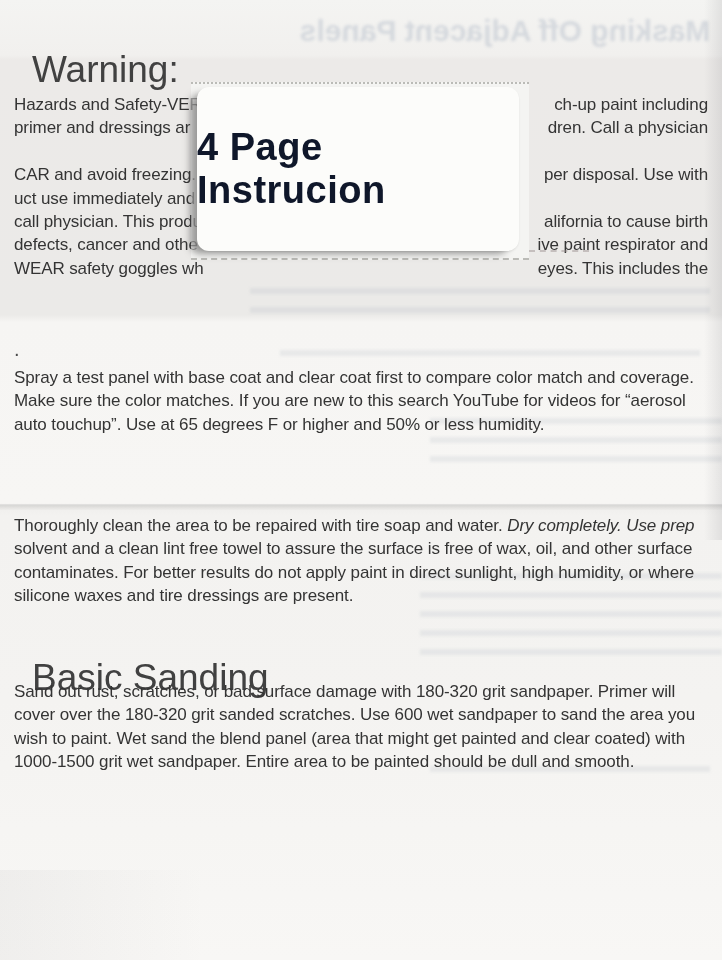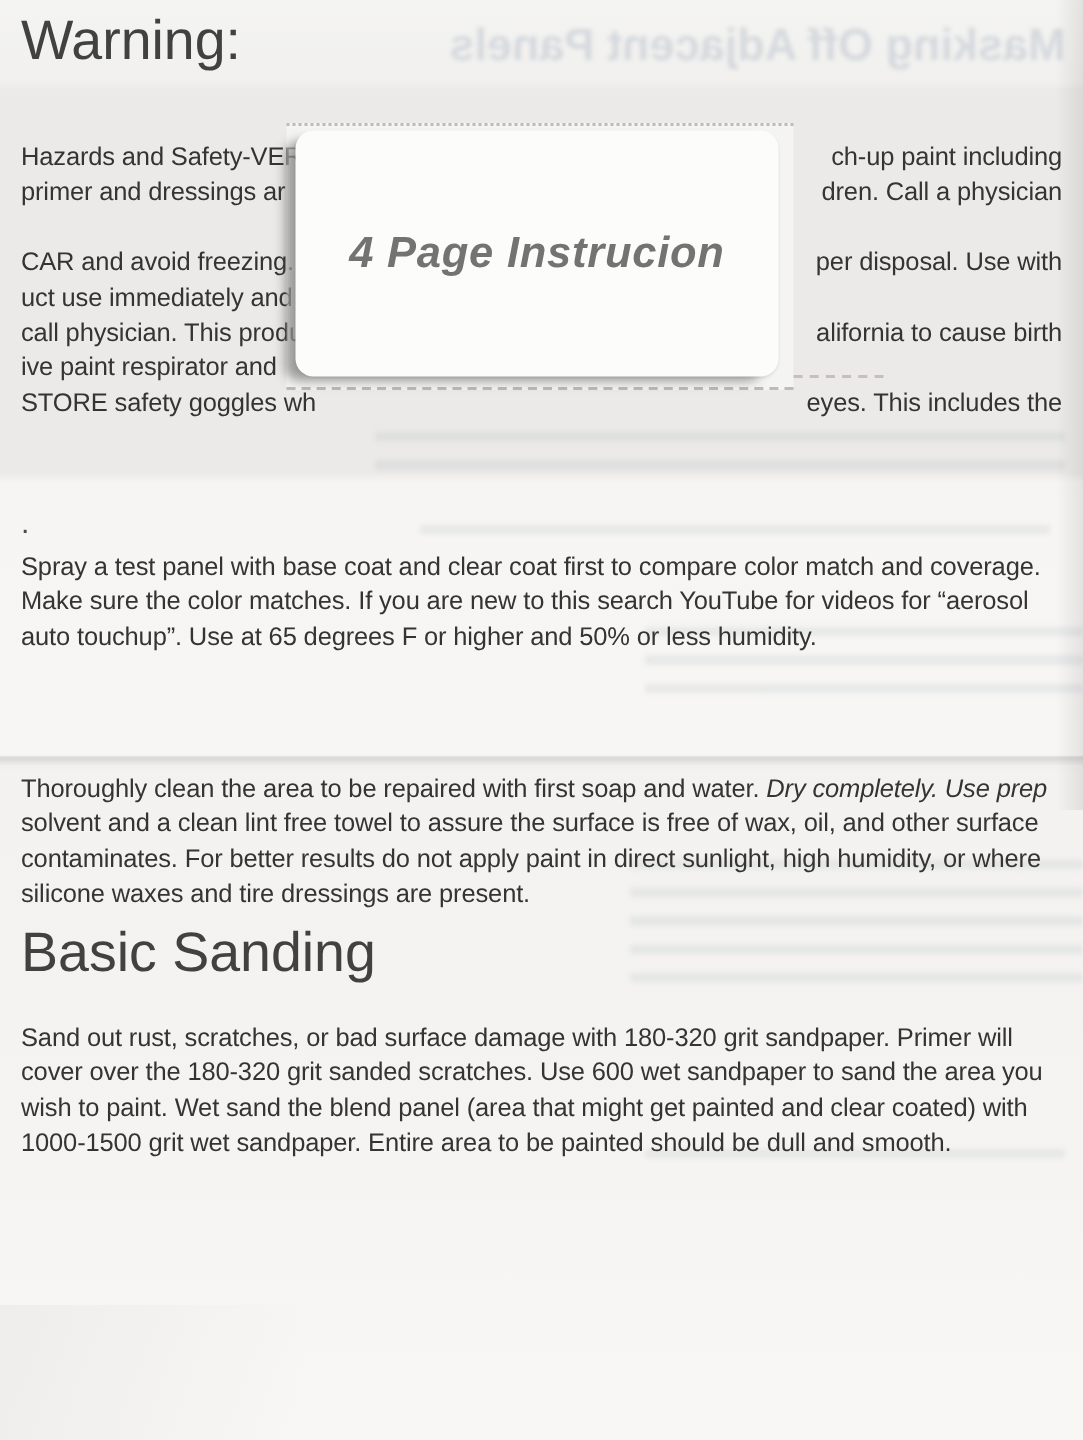--- a/index.html
+++ b/index.html
@@ -20,7 +20,7 @@
   .edge-bottomleft{position:absolute;left:0;bottom:0;width:260px;height:90px;
     background:linear-gradient(90deg,rgba(80,80,85,0.05),rgba(80,80,85,0) 80%);}
   
-  .h1{position:absolute;left:14px;font-size:37px;font-weight:400;color:#414141;letter-spacing:0;}
+  .h1{position:absolute;left:32px;font-size:37px;font-weight:400;color:#414141;letter-spacing:0;margin-top:43px;}
   
   .ghost-title{
     position:absolute;top:14px;left:295px;width:420px;text-align:center;

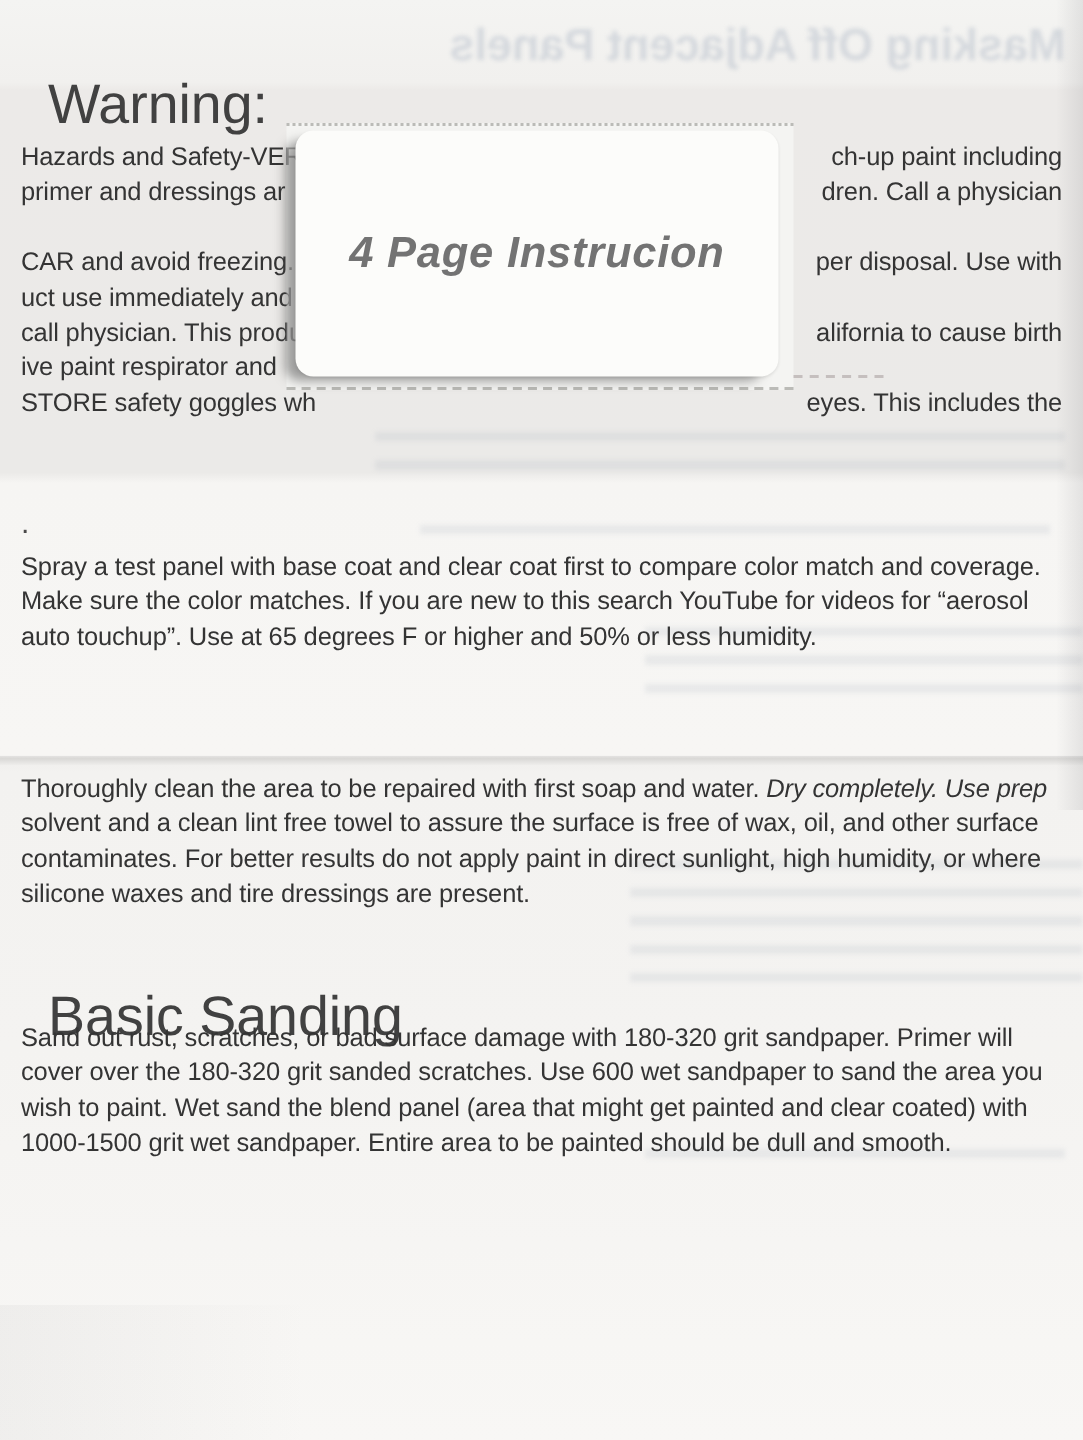--- a/index.html
+++ b/index.html
@@ -47,7 +47,7 @@
     background:#fcfcfa;border-radius:12px;
     box-shadow:-9px 5px 7px -2px rgba(70,70,70,0.50), 0 1px 2px rgba(0,0,0,0.08);
     display:flex;flex-direction:column;align-items:center;justify-content:center;gap:22px;}
-  .sticker .line{font-size:29px;font-weight:700;color:#737373;letter-spacing:0.5px;font-style:italic;}
+  .sticker .line{font-size:38px;font-weight:700;color:#0f172a;letter-spacing:0.5px;}
   .sheet-boundary{position:absolute;left:0;top:504px;width:722px;height:5px;
     background:linear-gradient(180deg,rgba(0,0,0,0.10),rgba(0,0,0,0.01));
     border-top:1px solid rgba(0,0,0,0.05);}

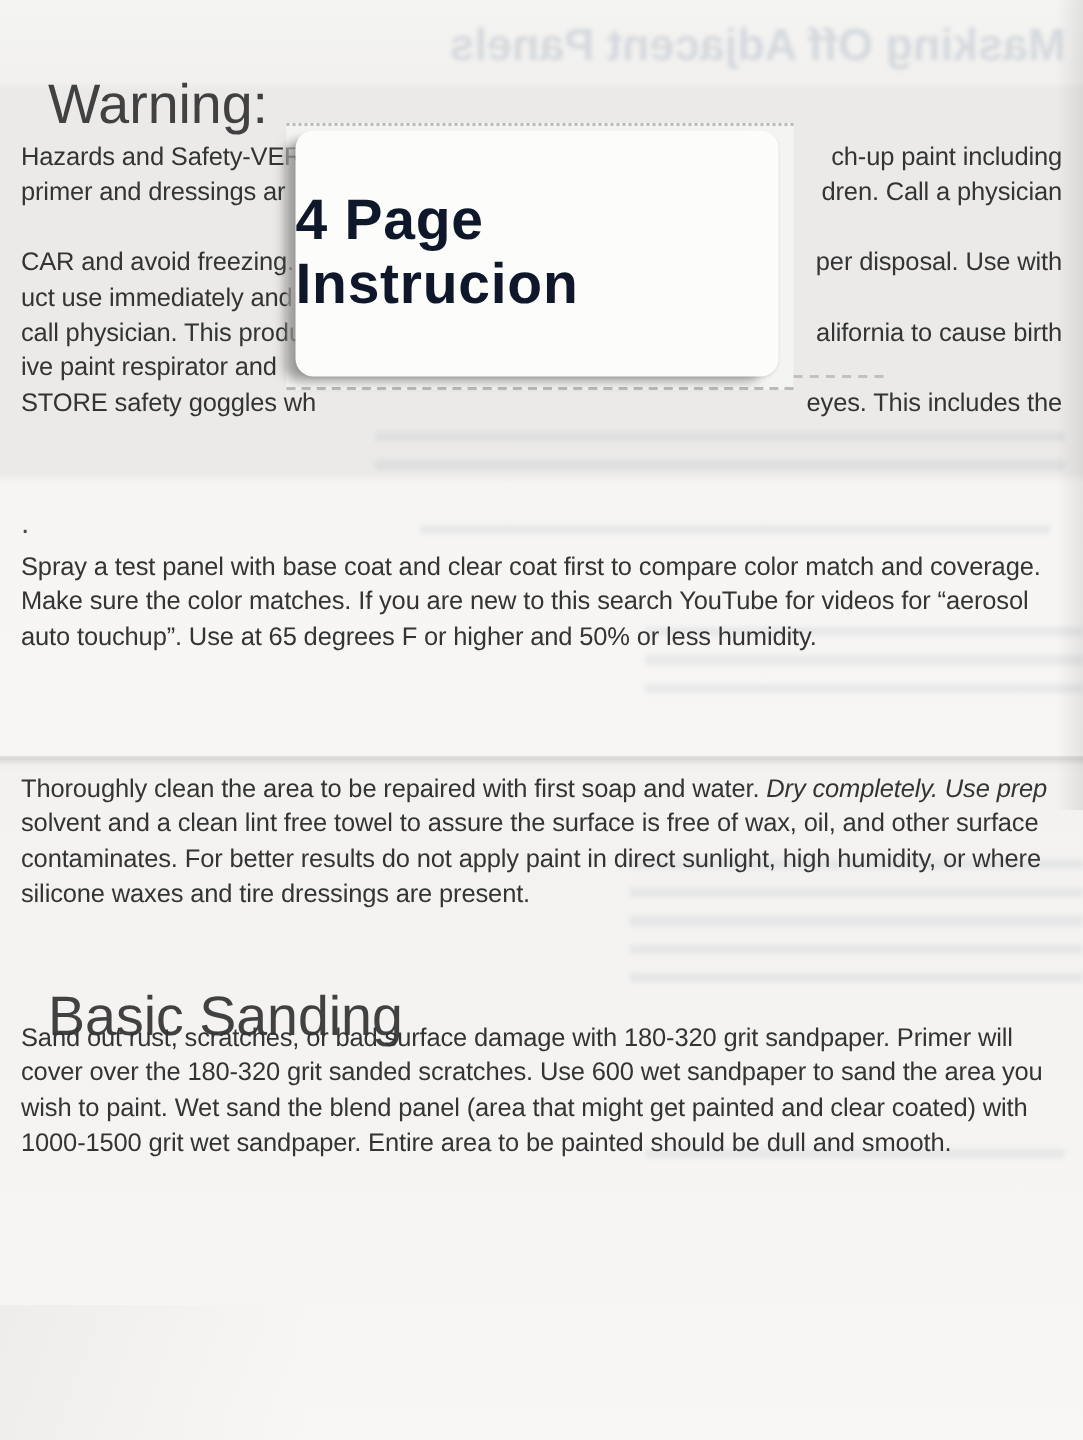--- a/index.html
+++ b/index.html
@@ -90,6 +90,7 @@
       <span>alifornia to cause birth</span>
     </div>
     <div class="splitline">
+      <span>defects, cancer and othe</span>
       <span>ive paint respirator and</span>
     </div>
     <div class="splitline">

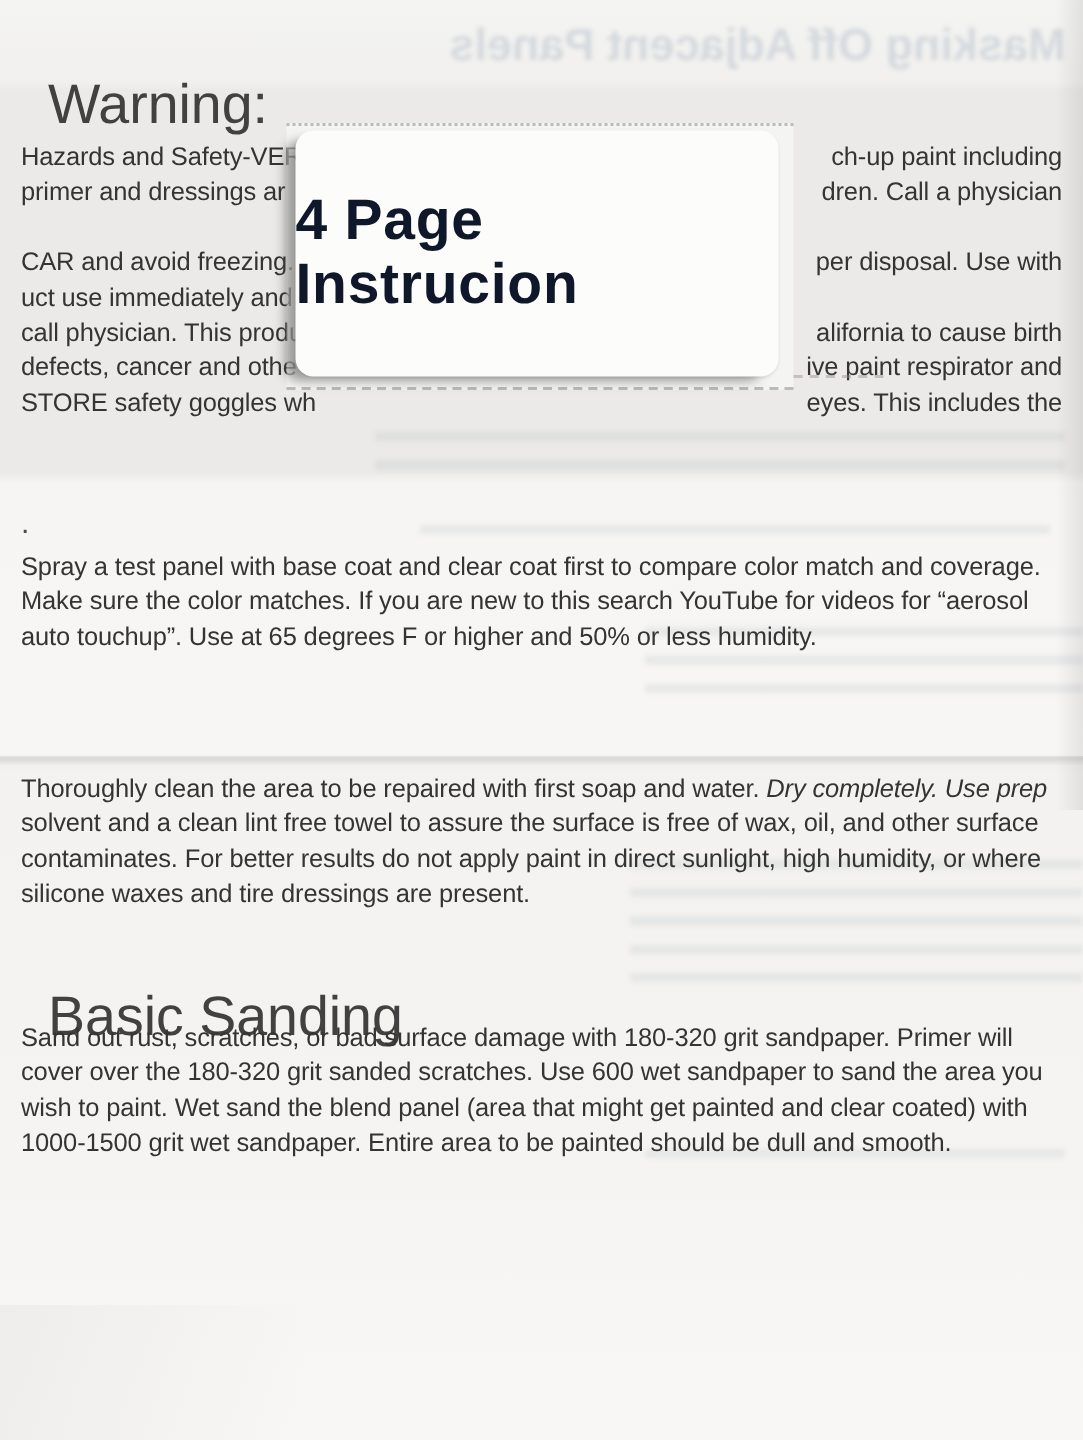--- a/index.html
+++ b/index.html
@@ -94,7 +94,7 @@
       <span>ive paint respirator and</span>
     </div>
     <div class="splitline">
-      <span>STORE safety goggles wh</span>
+      <span>WEAR safety goggles wh</span>
       <span>eyes. This includes the</span>
     </div>
   </div>

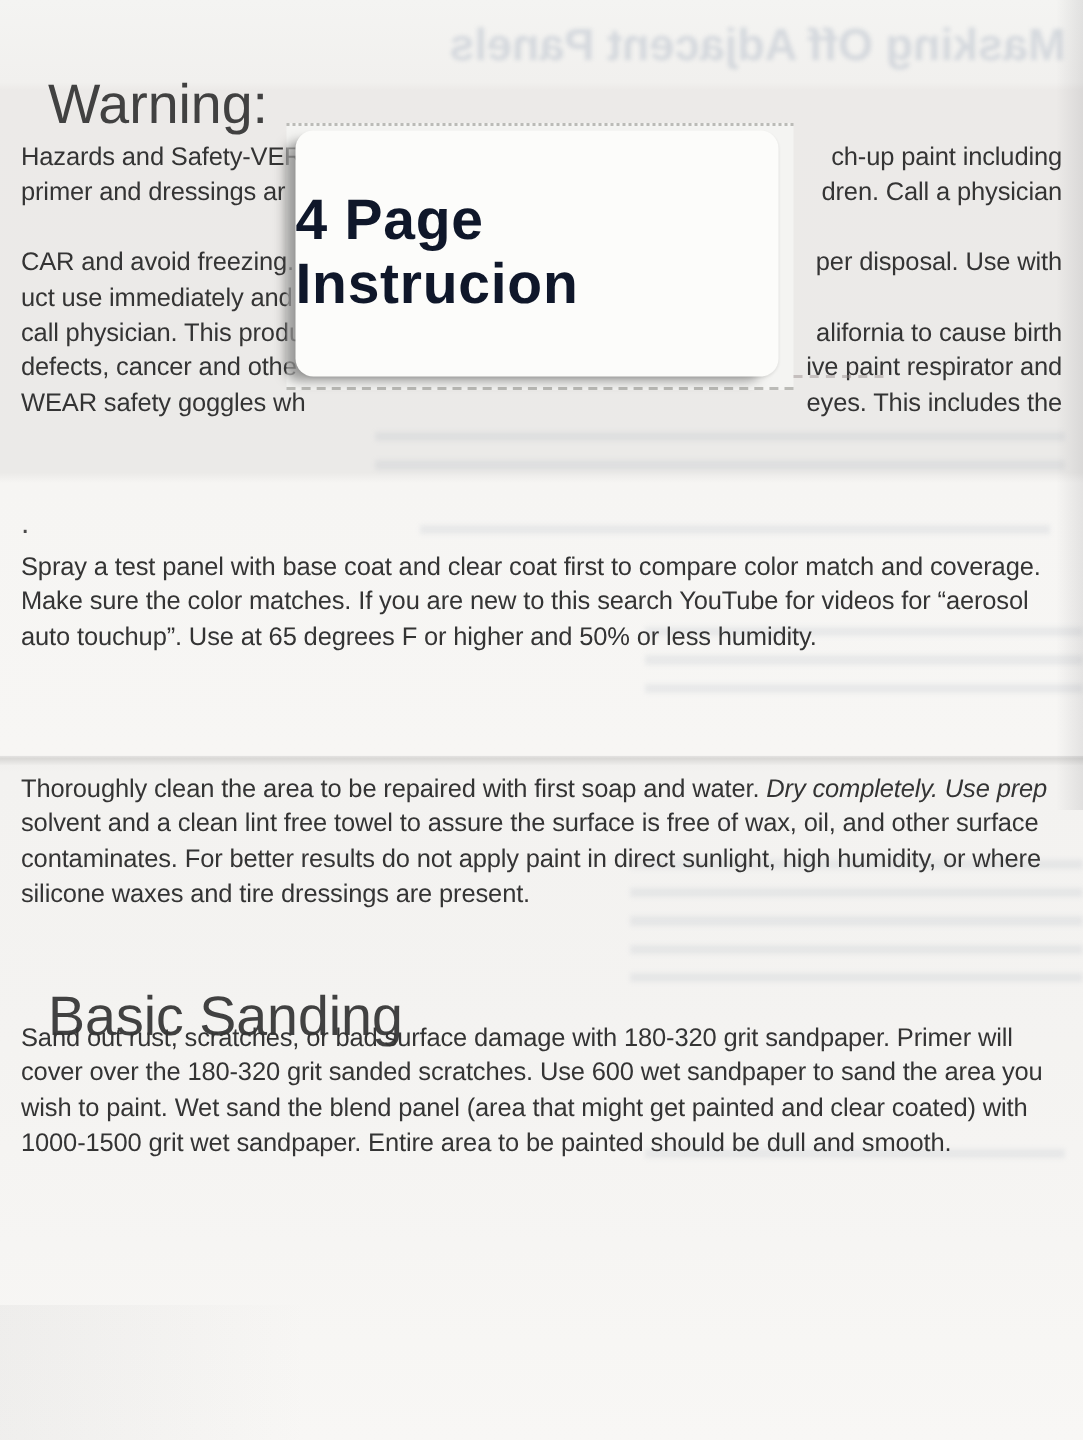--- a/index.html
+++ b/index.html
@@ -110,7 +110,7 @@
 
   <div class="sheet-boundary"></div>
   <div class="para" style="left:14px;top:514px;width:700px">
-    <span>Thoroughly clean the area to be repaired with first soap and water.  </span><span class="it">Dry completely. Use prep</span><span> solvent and a clean lint free towel to assure the surface is free of wax, oil, and other surface contaminates. For better results do not apply paint in direct sunlight, high humidity, or where silicone waxes and tire dressings are present.</span>
+    <span>Thoroughly clean the area to be repaired with tire soap and water.  </span><span class="it">Dry completely. Use prep</span><span> solvent and a clean lint free towel to assure the surface is free of wax, oil, and other surface contaminates. For better results do not apply paint in direct sunlight, high humidity, or where silicone waxes and tire dressings are present.</span>
   </div>
 
   <div class="h1" style="top:614px">Basic Sanding</div>

